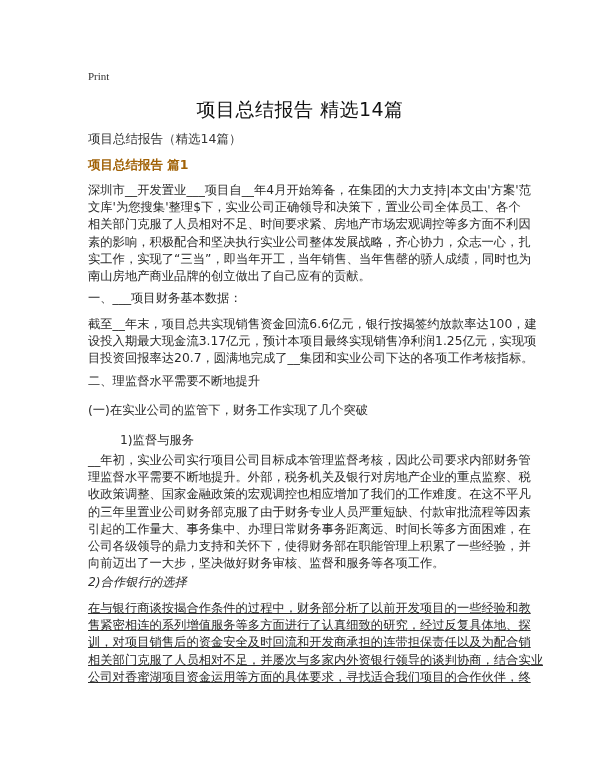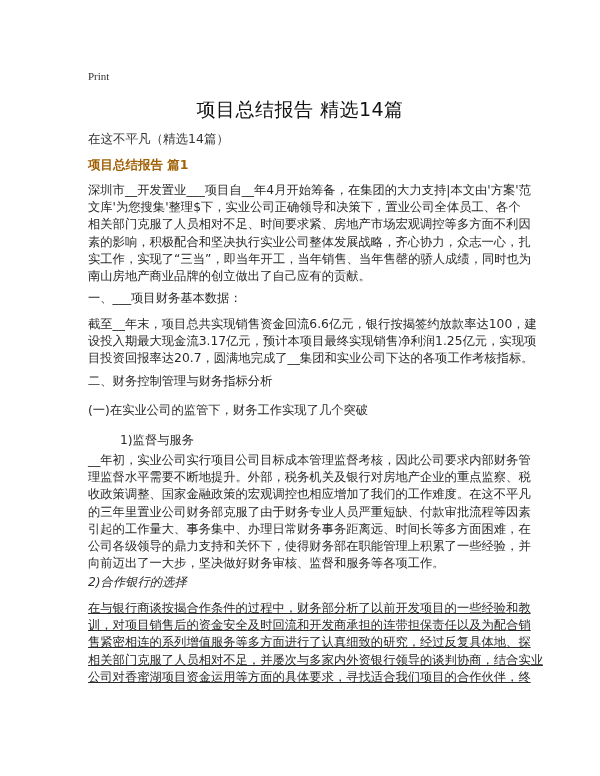--- a/index.html
+++ b/index.html
@@ -32,7 +32,7 @@
 
 <div class="print-label">Print</div>
 <div class="doc-title">项目总结报告 精选14篇</div>
-<div class="subtitle">在这不平凡（精选14篇）</div>
+<div class="subtitle">项目总结报告（精选14篇）</div>
 <div class="section-head">项目总结报告 篇1</div>
 
 <div class="para" style="top:182px;">

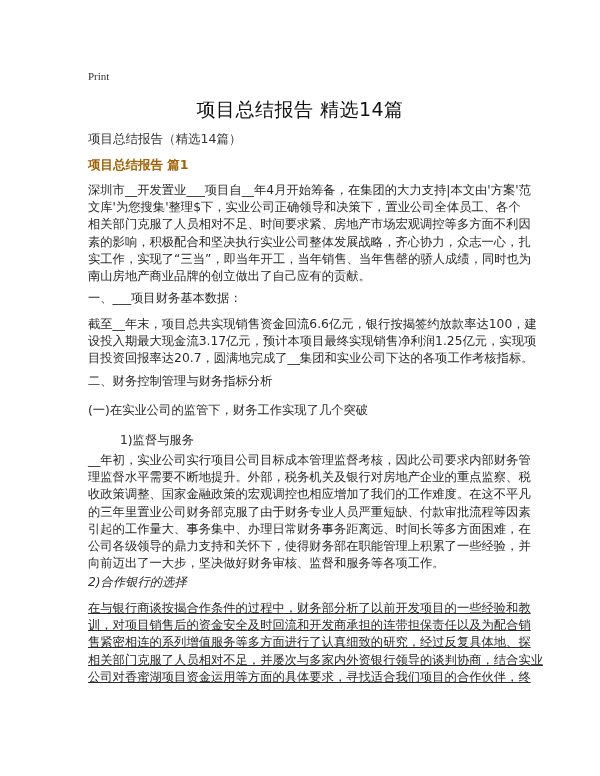--- a/index.html
+++ b/index.html
@@ -52,7 +52,7 @@
   <div class="line">目投资回报率达20.7，圆满地完成了__集团和实业公司下达的各项工作考核指标。</div>
 </div>
 
-<div class="heading" style="top:373px;">二、财务控制管理与财务指标分析</div>
+<div class="heading" style="top:373px;">二、理监督水平需要不断地提升</div>
 <div class="heading" style="top:402px;">(一)在实业公司的监管下，财务工作实现了几个突破</div>
 <div class="heading" style="top:432px;margin-left:32px;">1)监督与服务</div>
 

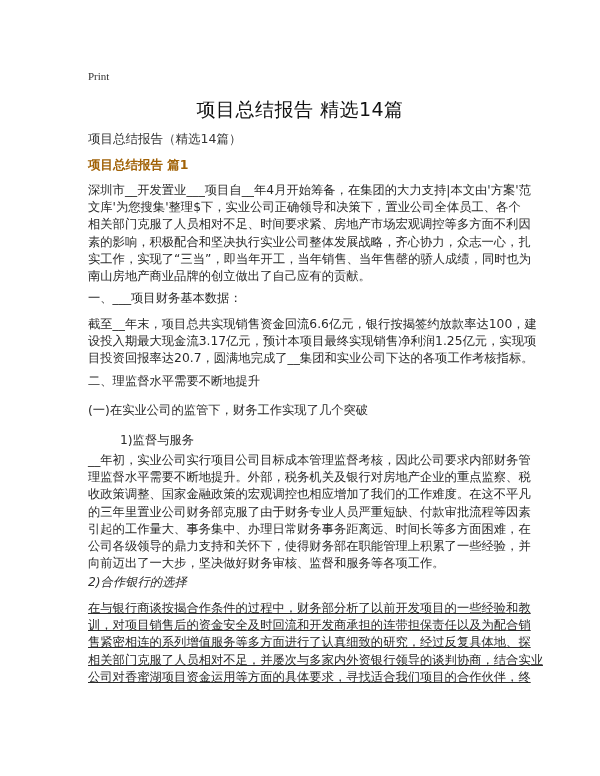--- a/index.html
+++ b/index.html
@@ -70,8 +70,8 @@
 
 <div class="para" style="top:600px;text-decoration:underline;">
   <div class="line">在与银行商谈按揭合作条件的过程中，财务部分析了以前开发项目的一些经验和教</div>
+  <div class="line">售紧密相连的系列增值服务等多方面进行了认真细致的研究，经过反复具体地、探</div>
   <div class="line">训，对项目销售后的资金安全及时回流和开发商承担的连带担保责任以及为配合销</div>
-  <div class="line">售紧密相连的系列增值服务等多方面进行了认真细致的研究，经过反复具体地、探</div>
   <div class="line">相关部门克服了人员相对不足，并屡次与多家内外资银行领导的谈判协商，结合实业</div>
   <div class="line">公司对香蜜湖项目资金运用等方面的具体要求，寻找适合我们项目的合作伙伴，终</div>
 </div>

